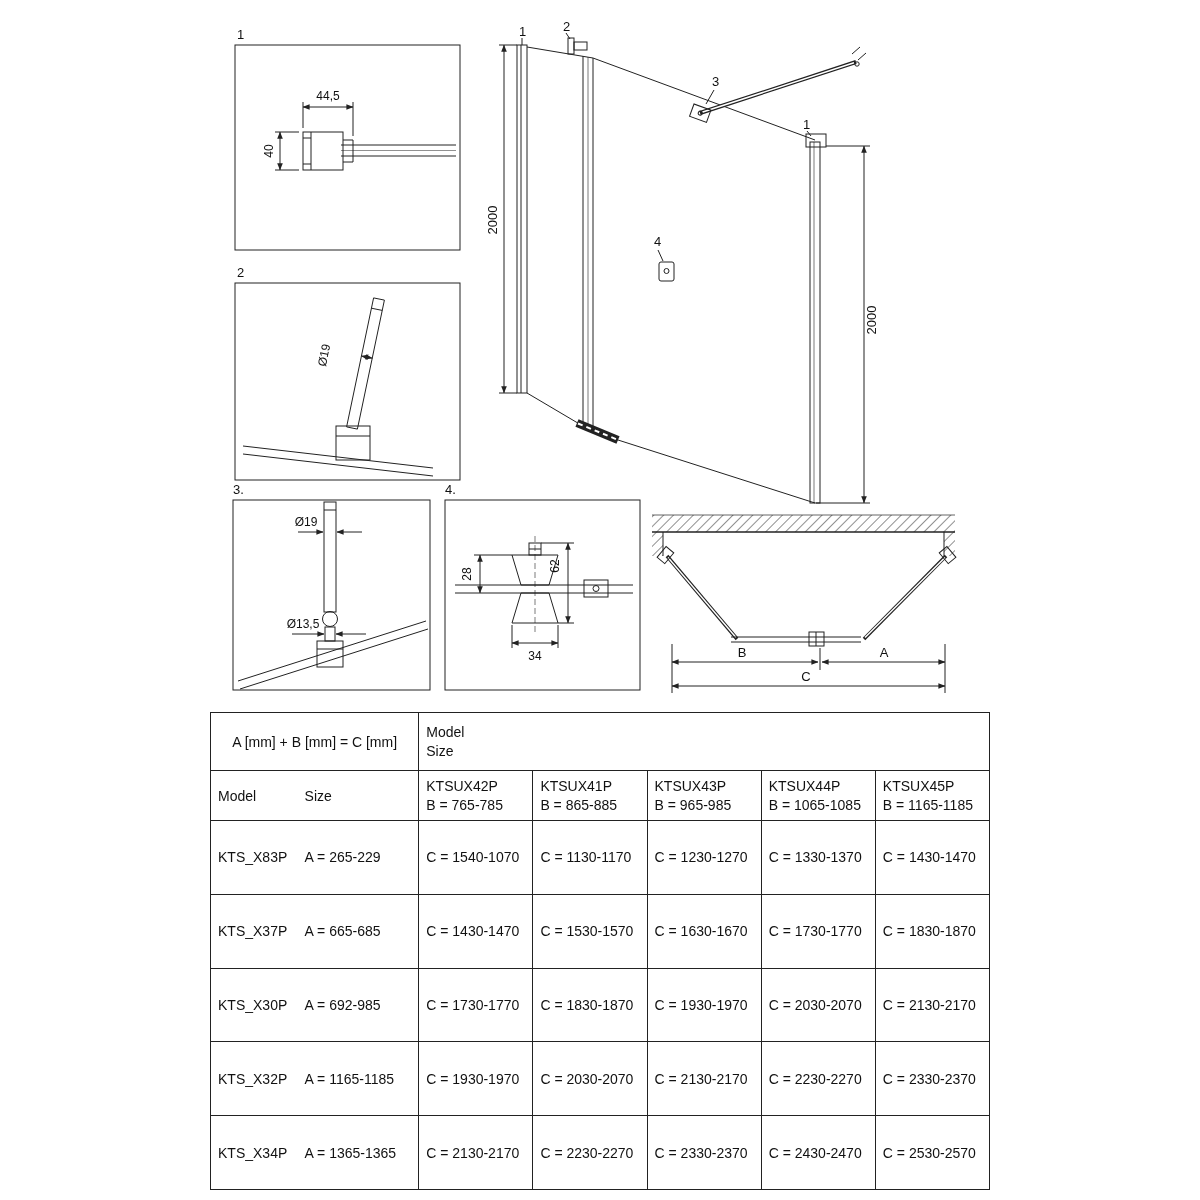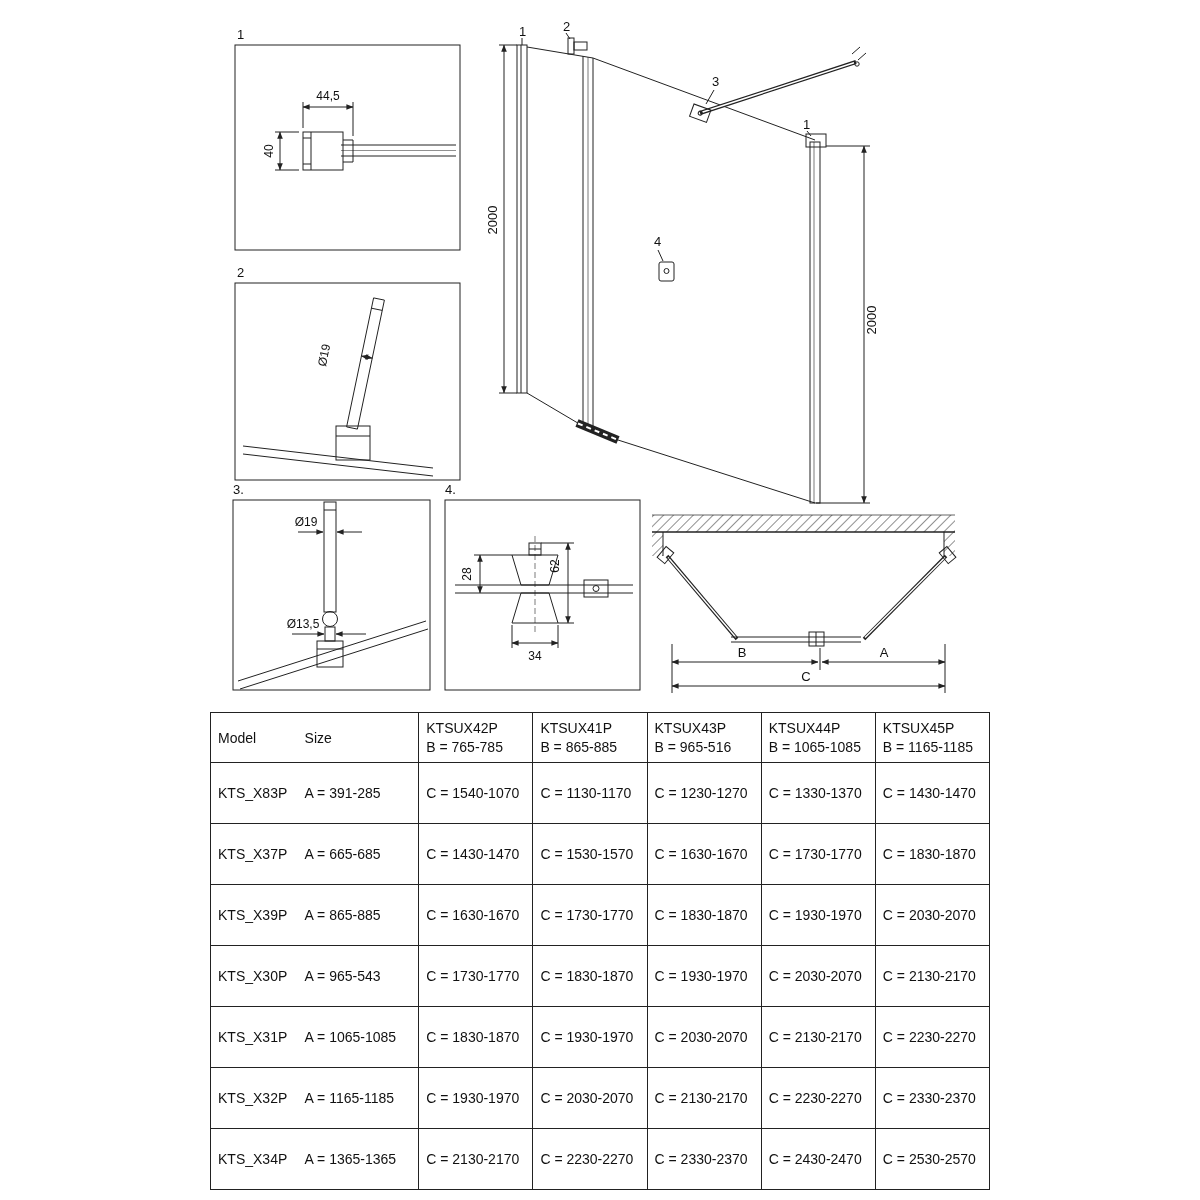--- a/index.html
+++ b/index.html
@@ -313,6 +313,13 @@
           <col style="width:114px">
     </colgroup>
     <thead>
+      <tr class="h1">
+        <th colspan="2" class="formula">A [mm] + B [mm] = C [mm]</th>
+        <th colspan="5" class="two-line">
+          <div>Model</div>
+          <div>Size</div>
+        </th>
+      </tr>
       <tr class="h2" id="header-row-2">
         <th class="no-r">Model</th>
         <th class="no-l">Size</th>

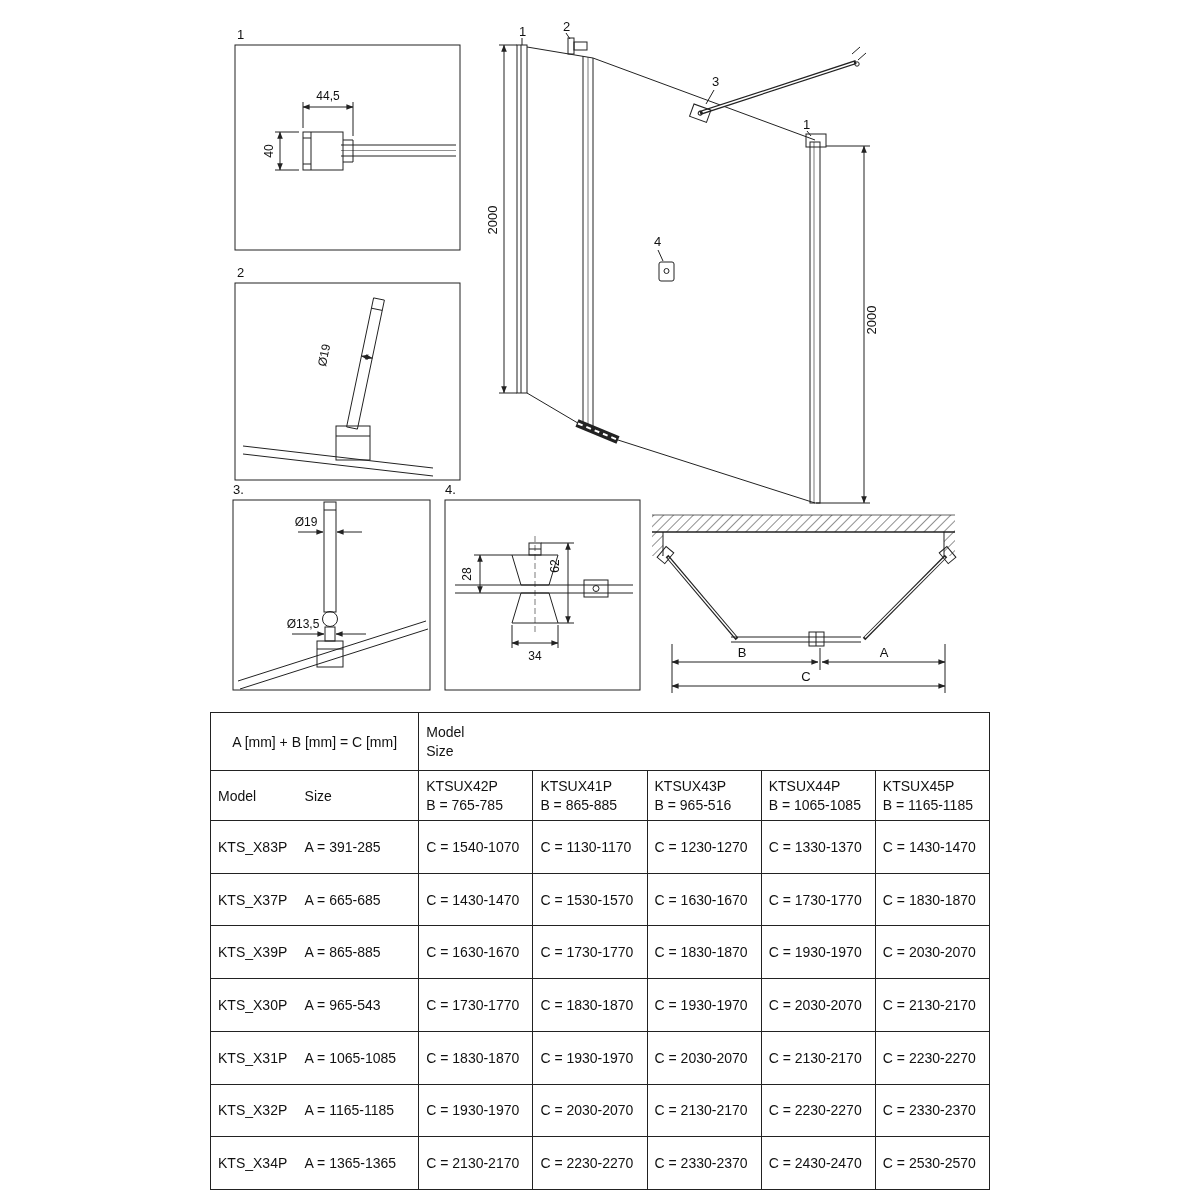--- a/index.html
+++ b/index.html
@@ -333,7 +333,7 @@
             </th>
             <th class="two-line">
               <div>KTSUX43P</div>
-              <div>B = 965-516</div>
+              <div>B = 965-985</div>
             </th>
             <th class="two-line">
               <div>KTSUX44P</div>

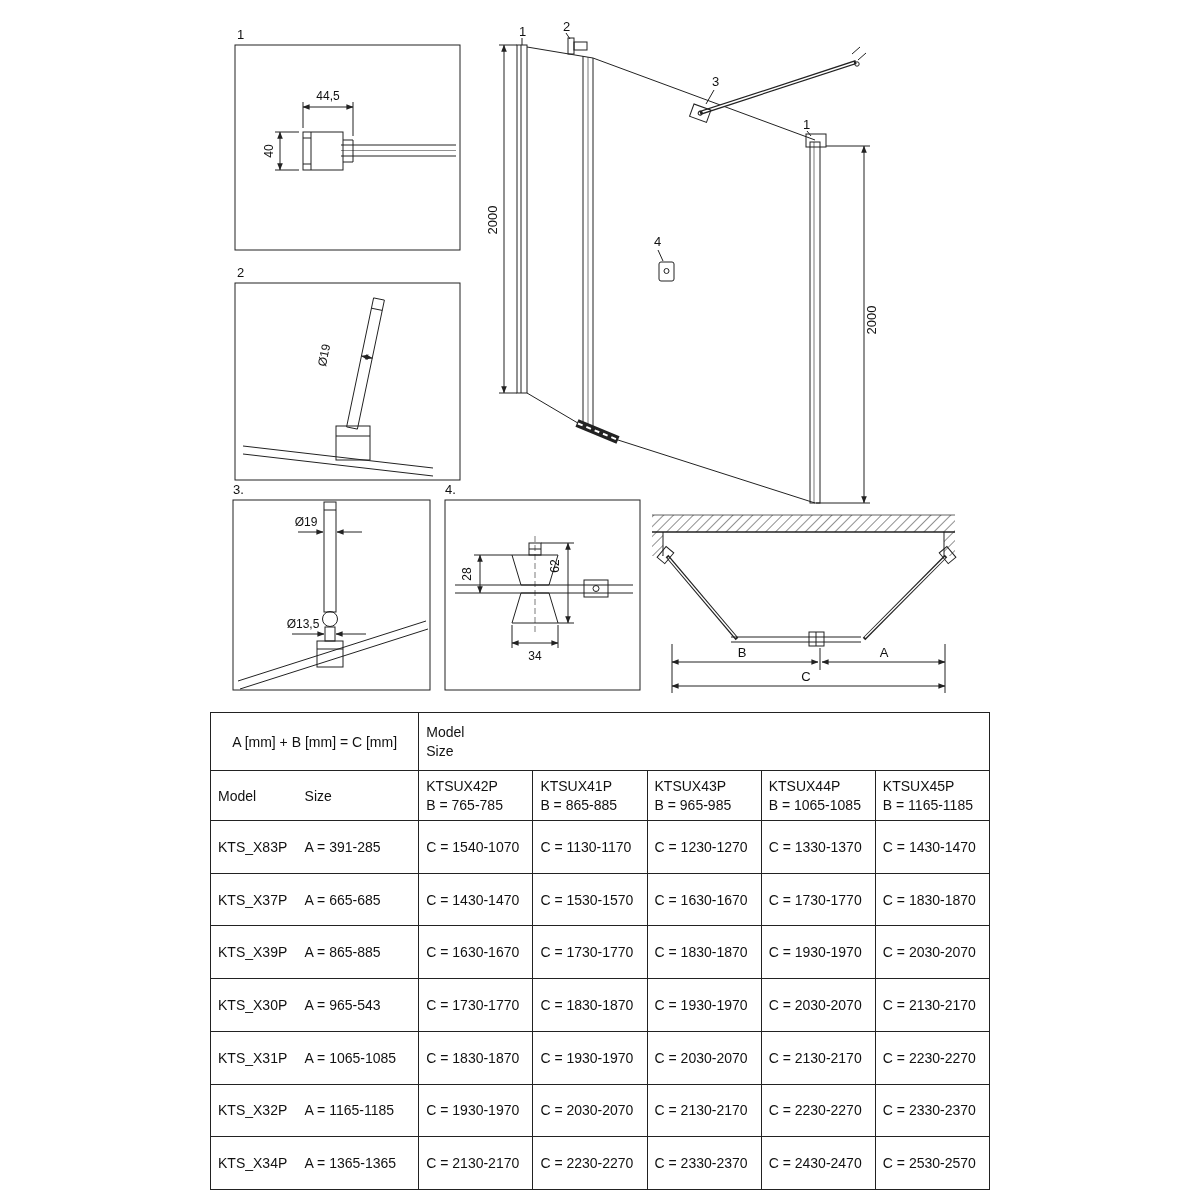--- a/index.html
+++ b/index.html
@@ -348,7 +348,7 @@
     <tbody id="table-body">
           <tr>
             <td class="no-r">KTS_X83P</td>
-            <td class="no-l">A = 391-285</td>
+            <td class="no-l">A = 265-229</td>
             <td>C = 1540-1070</td>
             <td>C = 1130-1170</td>
             <td>C = 1230-1270</td>

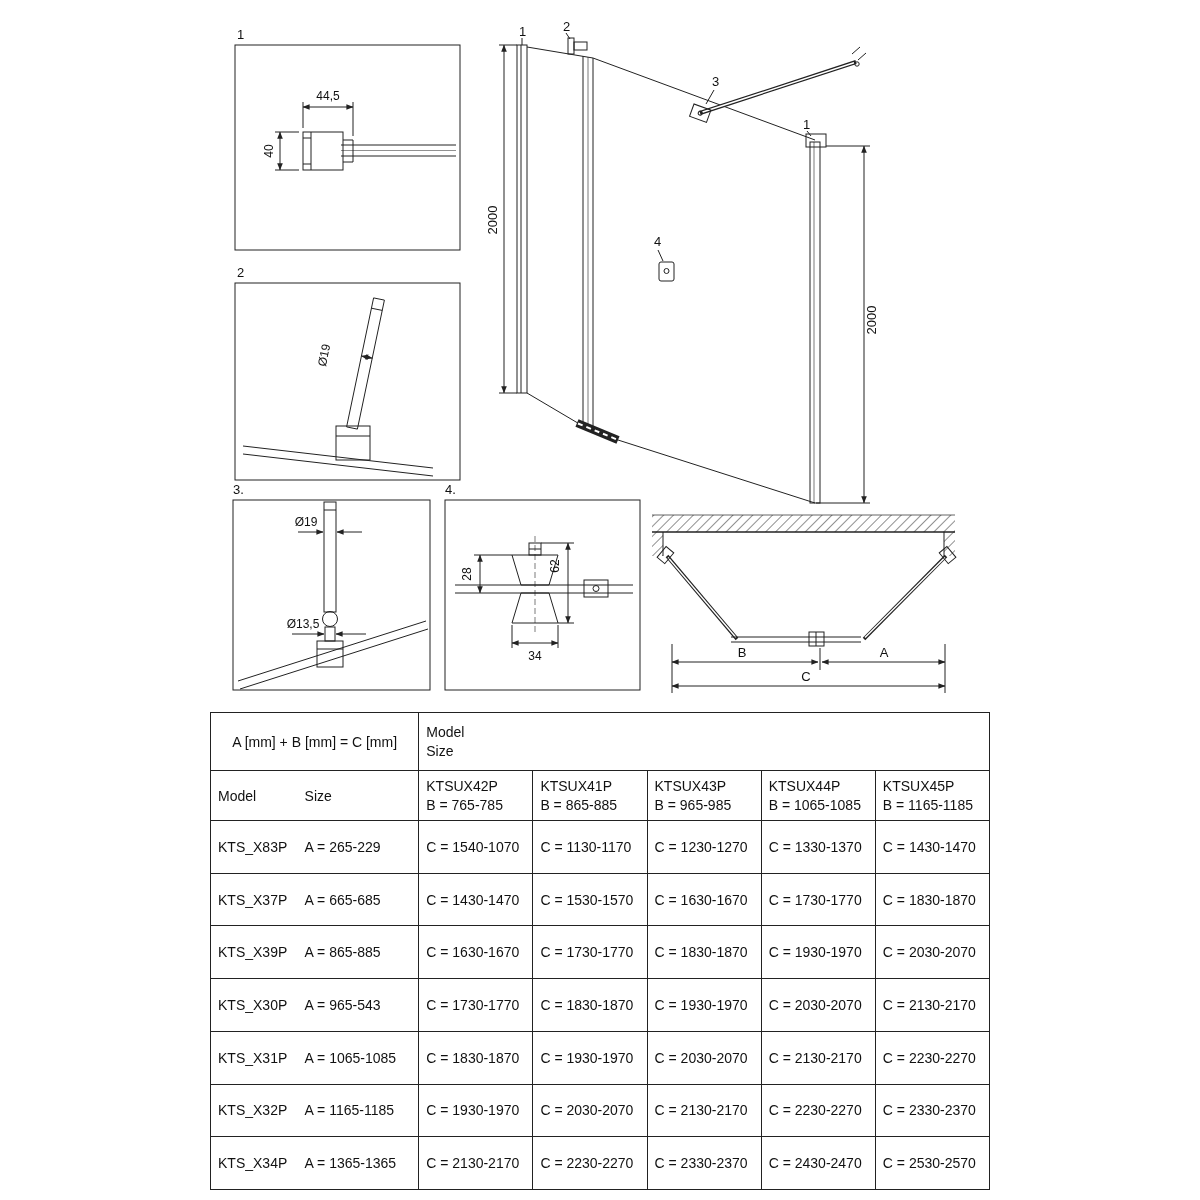--- a/index.html
+++ b/index.html
@@ -365,15 +365,6 @@
             <td>C = 1830-1870</td>
           </tr>
           <tr>
-            <td class="no-r">KTS_X39P</td>
-            <td class="no-l">A = 865-885</td>
-            <td>C = 1630-1670</td>
-            <td>C = 1730-1770</td>
-            <td>C = 1830-1870</td>
-            <td>C = 1930-1970</td>
-            <td>C = 2030-2070</td>
-          </tr>
-          <tr>
             <td class="no-r">KTS_X30P</td>
             <td class="no-l">A = 965-543</td>
             <td>C = 1730-1770</td>

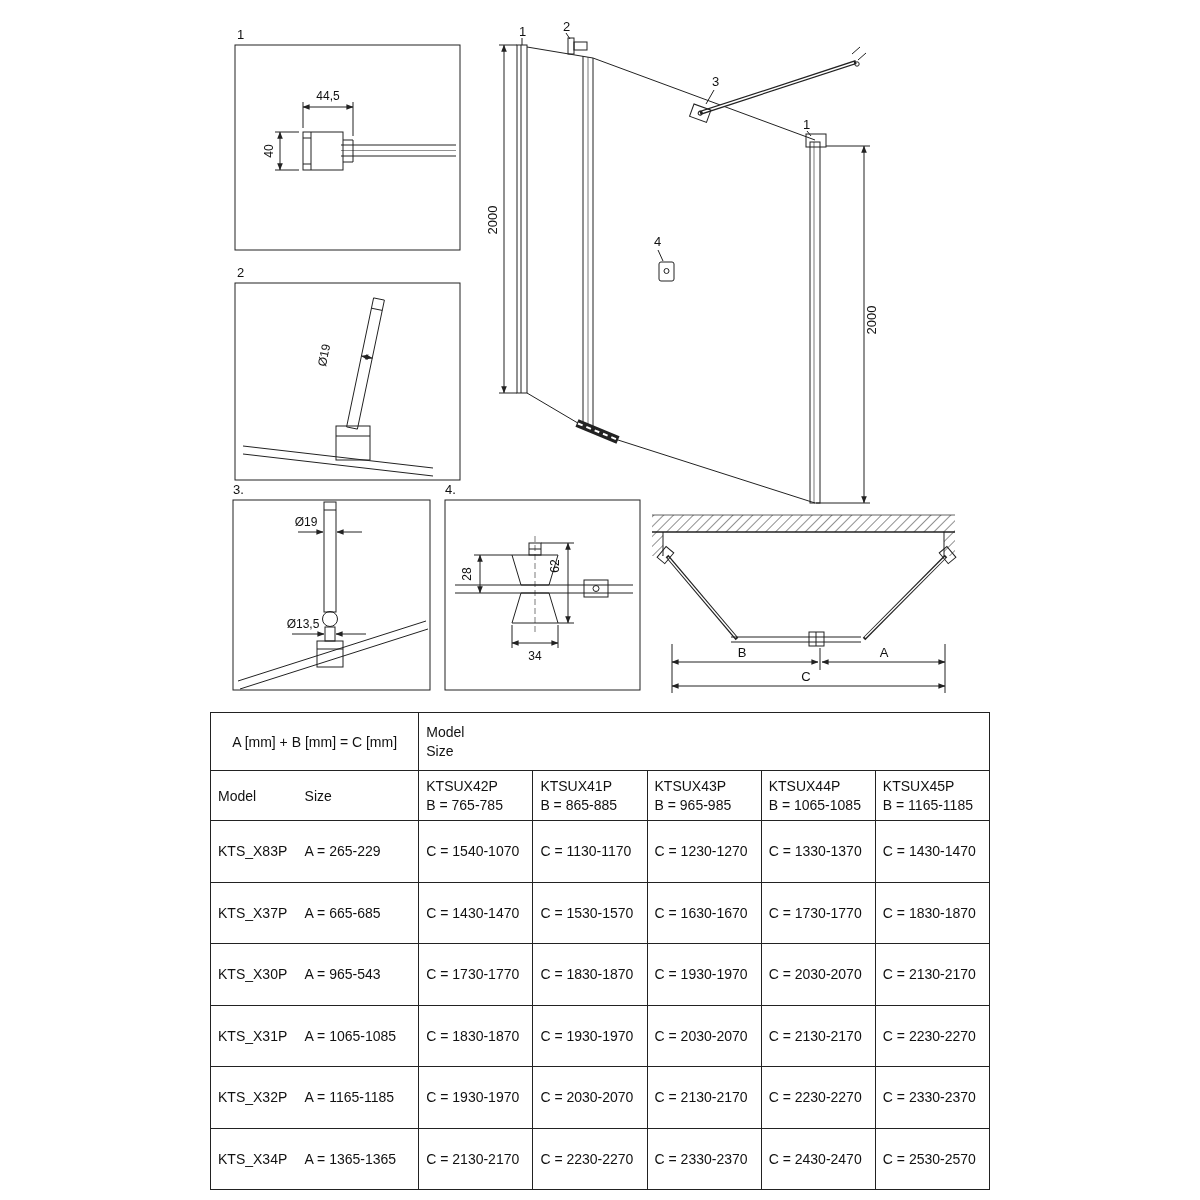--- a/index.html
+++ b/index.html
@@ -366,7 +366,7 @@
           </tr>
           <tr>
             <td class="no-r">KTS_X30P</td>
-            <td class="no-l">A = 965-543</td>
+            <td class="no-l">A = 692-985</td>
             <td>C = 1730-1770</td>
             <td>C = 1830-1870</td>
             <td>C = 1930-1970</td>

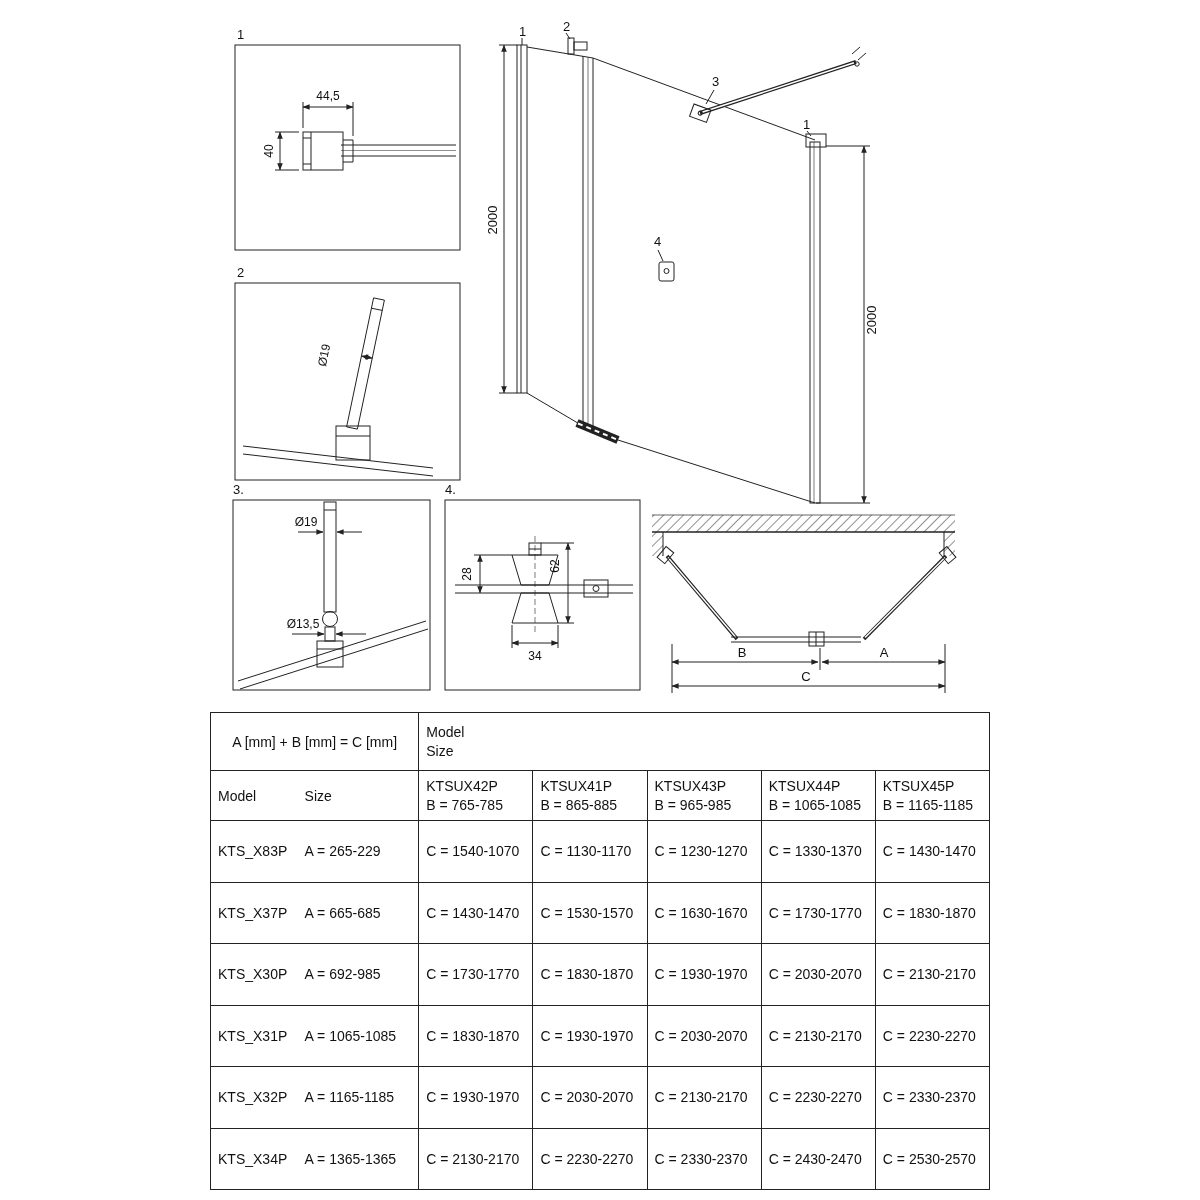--- a/index.html
+++ b/index.html
@@ -374,15 +374,6 @@
             <td>C = 2130-2170</td>
           </tr>
           <tr>
-            <td class="no-r">KTS_X31P</td>
-            <td class="no-l">A = 1065-1085</td>
-            <td>C = 1830-1870</td>
-            <td>C = 1930-1970</td>
-            <td>C = 2030-2070</td>
-            <td>C = 2130-2170</td>
-            <td>C = 2230-2270</td>
-          </tr>
-          <tr>
             <td class="no-r">KTS_X32P</td>
             <td class="no-l">A = 1165-1185</td>
             <td>C = 1930-1970</td>

